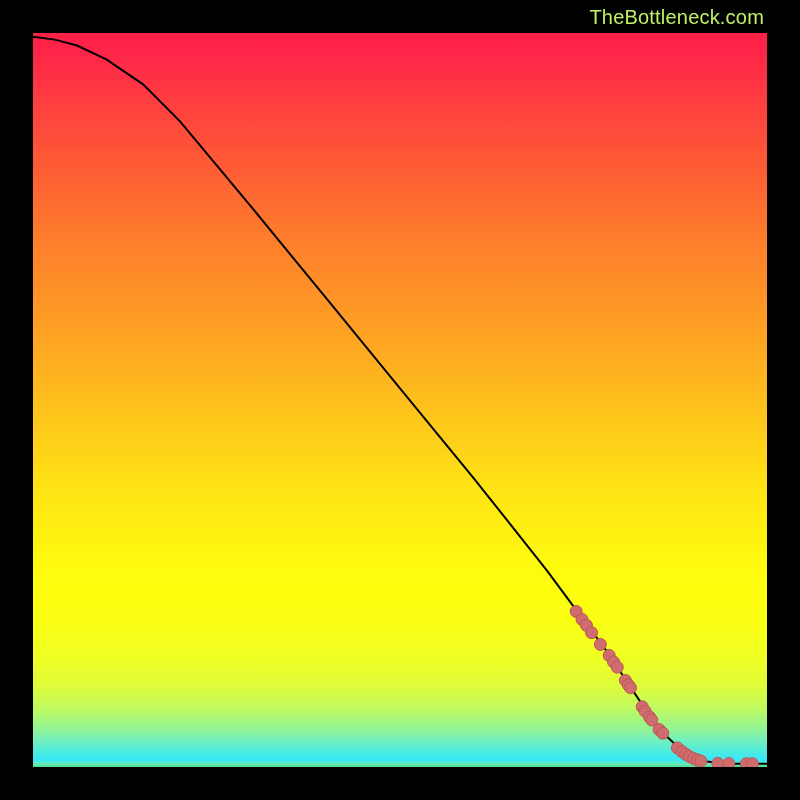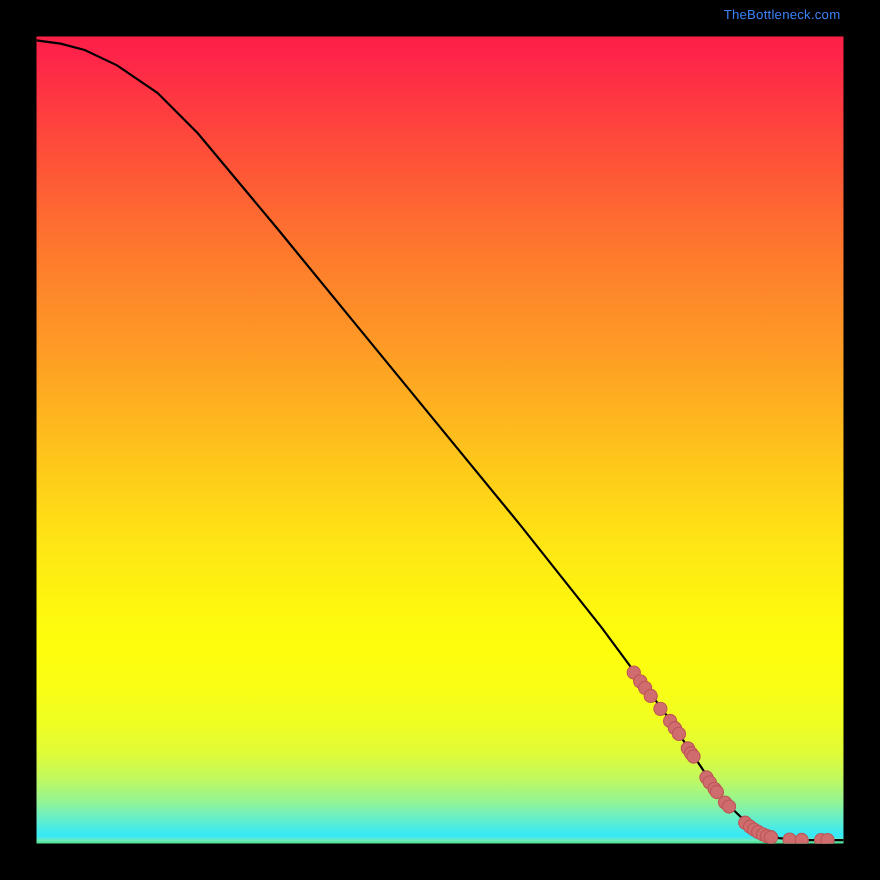--- a/index.html
+++ b/index.html
@@ -59,8 +59,8 @@
     position: absolute;
     top: 6px;
     right: 36px;
-    color: #3b82f6;
-    font-size: 12px;
+    color: #bef264;
+    font-size: 20px;
     font-weight: 400;
     letter-spacing: 0.2px;
   }

